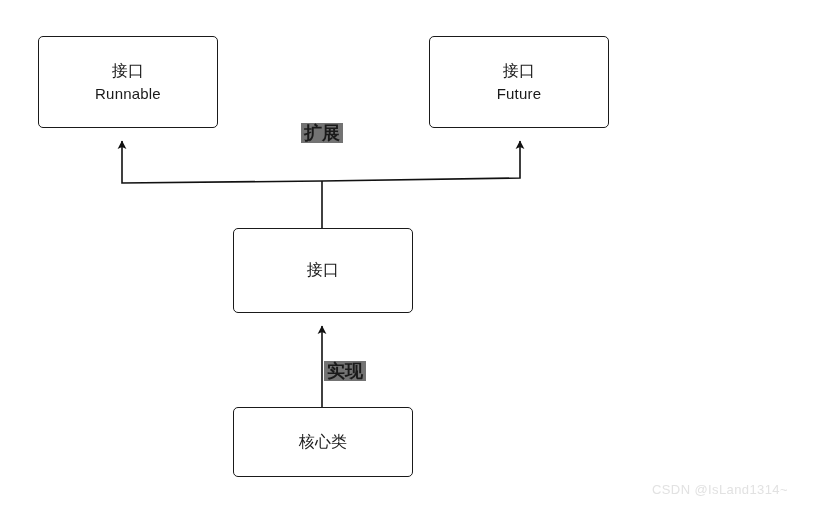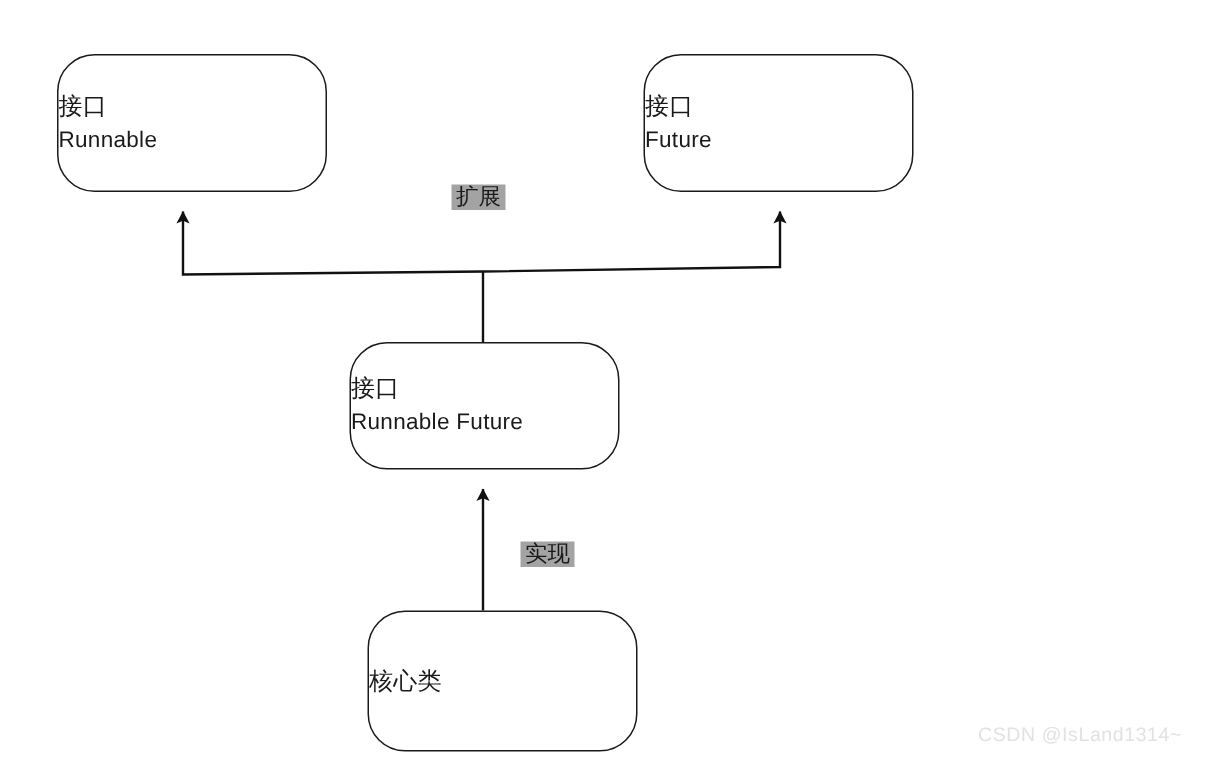--- a/index.html
+++ b/index.html
@@ -30,10 +30,10 @@
     box-sizing: border-box;
     background: #ffffff;
     border: 1.4px solid #1a1a1a;
-    border-radius: 25px;
+    border-radius: 5px;
     display: flex;
     flex-direction: column;
-    align-items: flex-start;
+    align-items: center;
     justify-content: center;
     z-index: 3;
   }

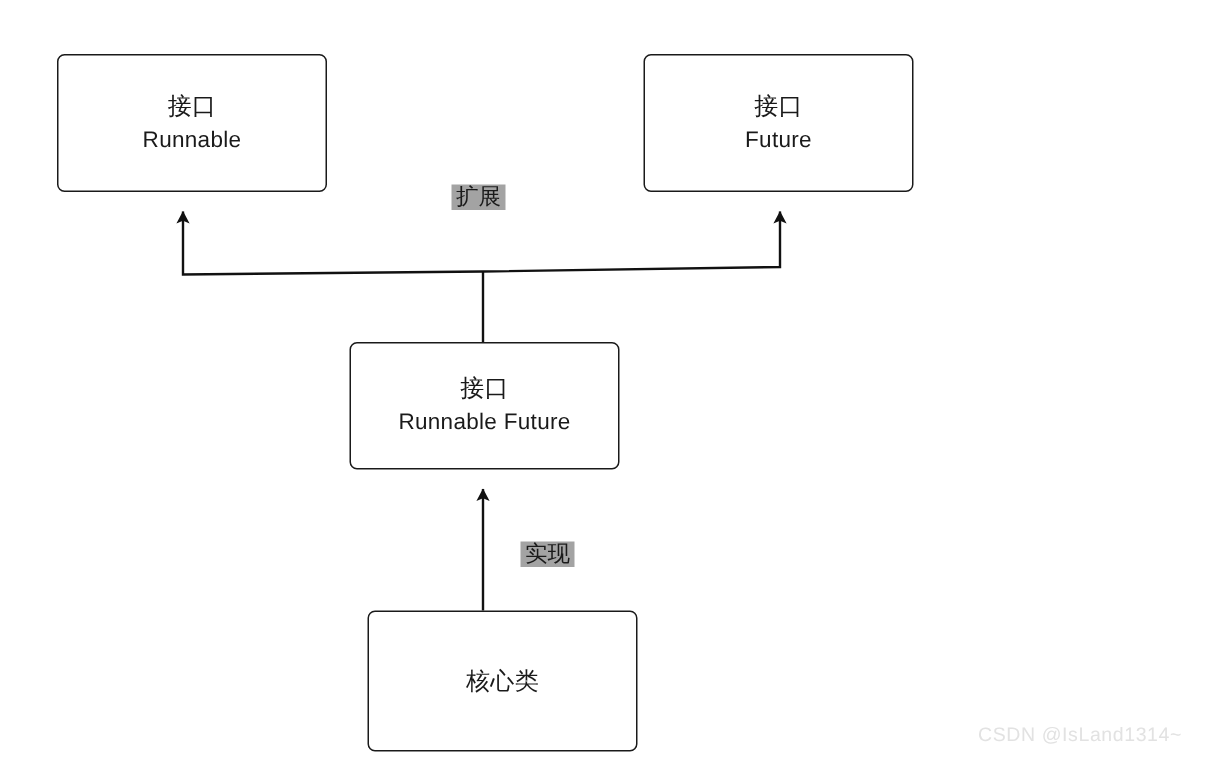--- a/index.html
+++ b/index.html
@@ -53,12 +53,13 @@
     position: absolute;
     color: #1a1a1a;
     font-family: "DejaVu Sans", "Liberation Sans", sans-serif;
-    font-size: 15px;
+    font-size: 18px;
     line-height: 1;
     white-space: nowrap;
-    background: #a3a3a3;
+    background: #737373;
     padding: 1px 3px;
     z-index: 4;
+    font-weight: bold;
   }
   .watermark {
     position: absolute;

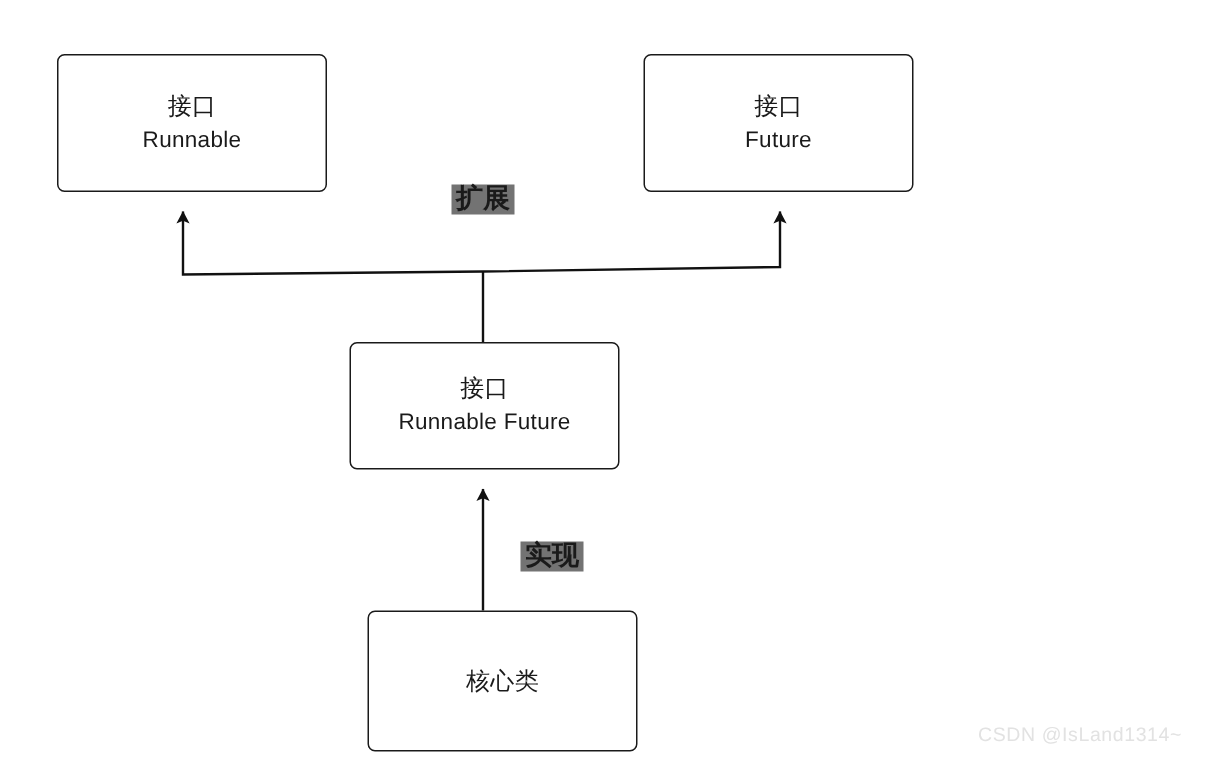--- a/index.html
+++ b/index.html
@@ -105,7 +105,6 @@
 
   <div class="node-box" style="left:233px; top:228px; width:180px; height:85px;">
     <div class="node-line cn">接口</div>
-    <div class="node-line">Runnable Future</div>
   </div>
 
   <div class="node-box" style="left:233px; top:407px; width:180px; height:94px;margin-left:12px;">

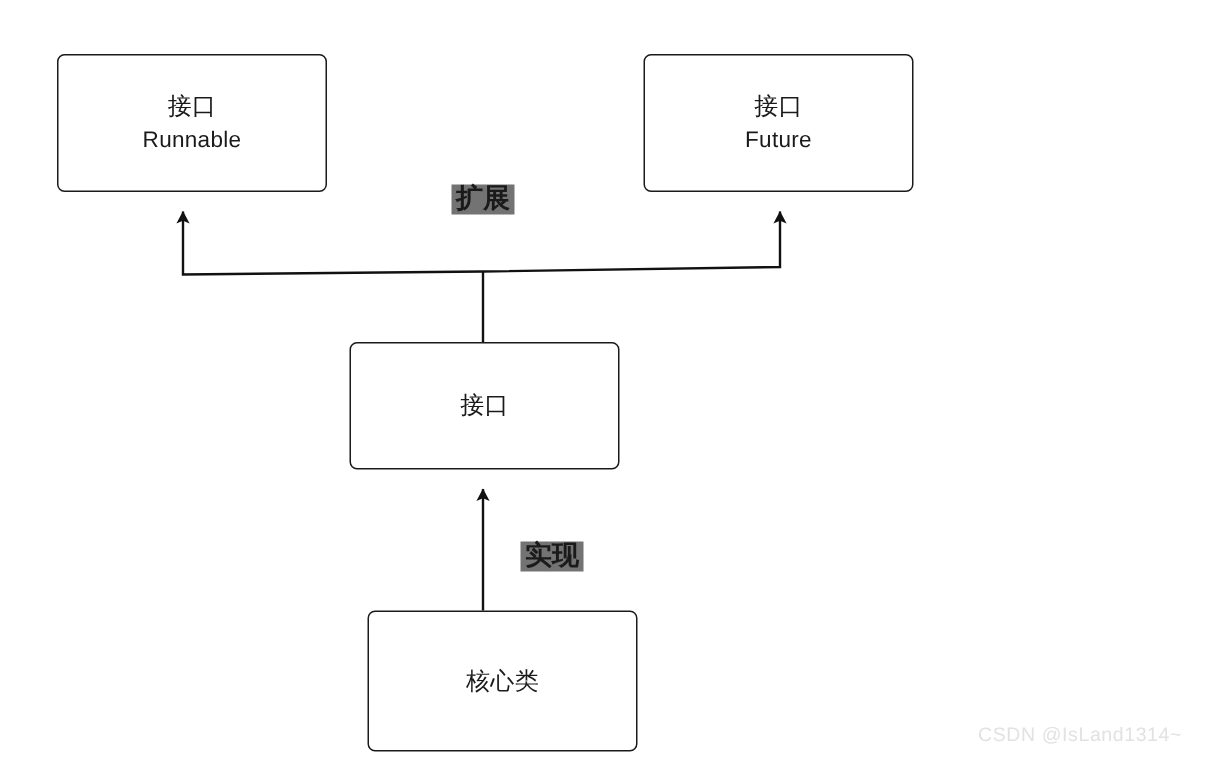--- a/index.html
+++ b/index.html
@@ -113,7 +113,7 @@
 
   <div class="edge-label" style="left:301px; top:123px;">扩展</div>
 
-  <div class="edge-label" style="left:324px; top:361px;margin-left:23px;">实现</div>
+  <div class="edge-label" style="left:324px; top:361px;">实现</div>
 
   <div class="watermark" style="left:652px; top:482px;text-align:center;">CSDN @IsLand1314~</div>
 

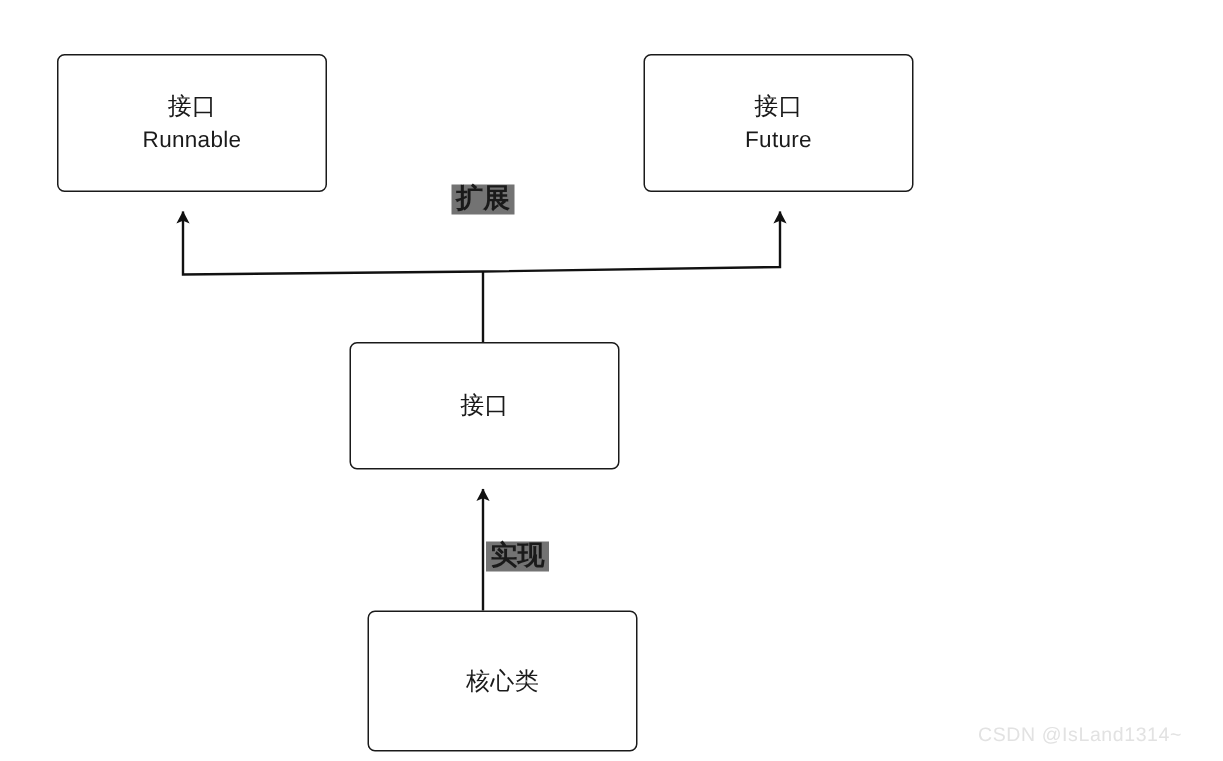--- a/index.html
+++ b/index.html
@@ -107,7 +107,7 @@
     <div class="node-line cn">接口</div>
   </div>
 
-  <div class="node-box" style="left:233px; top:407px; width:180px; height:94px;margin-left:12px;">
+  <div class="node-box" style="left:233px; top:407px; width:180px; height:70px;">
     <div class="node-line cn">核心类</div>
   </div>
 

